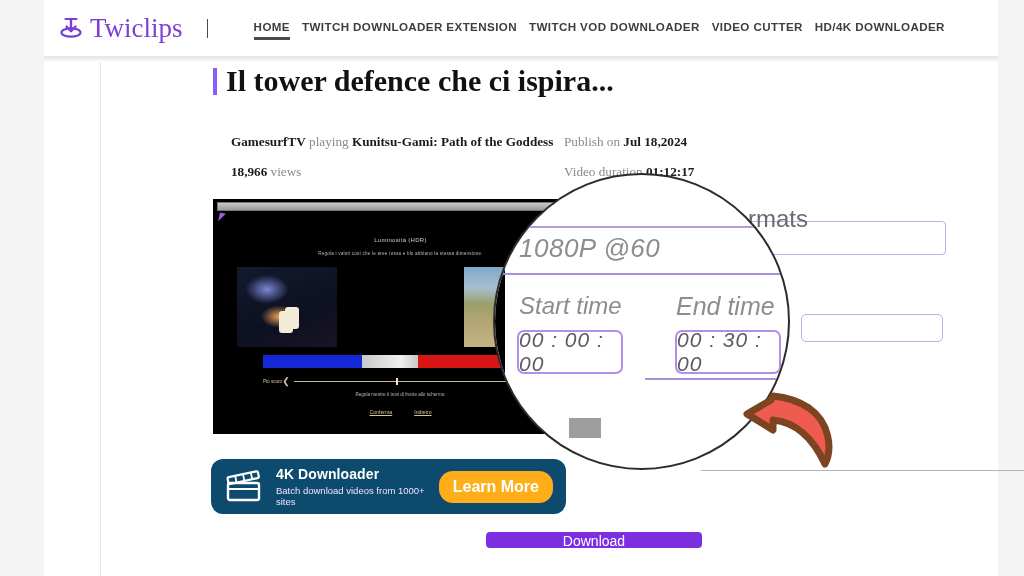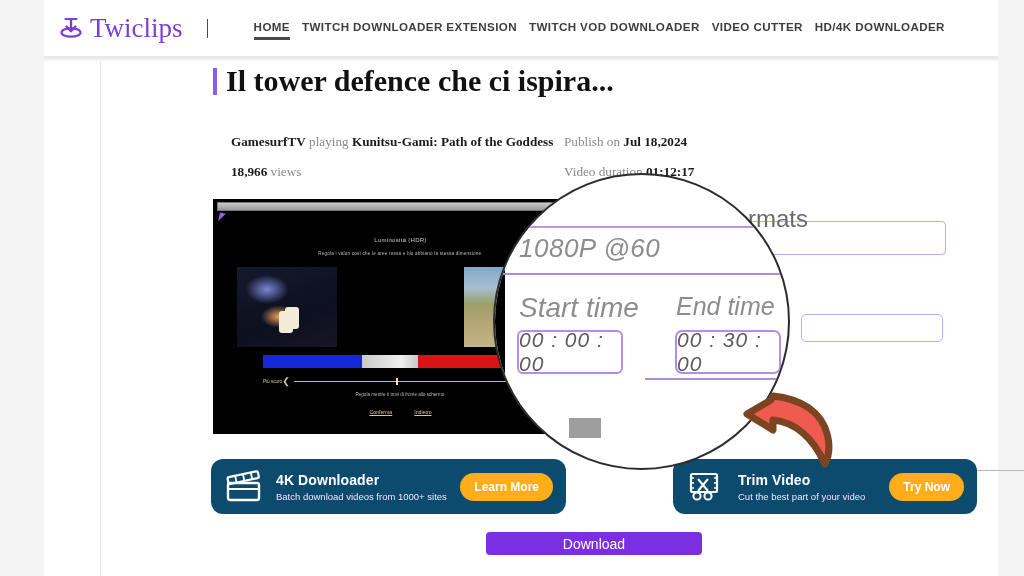--- a/index.html
+++ b/index.html
@@ -278,7 +278,7 @@
   }
   .mag-lbl-start {
     position: absolute; left: 24px; top: 117px;
-    font-size: 28px; color: #8d8d8d;
+    font-size: 24px; color: #8d8d8d;
   }
   .mag-lbl-end {
     position: absolute; left: 181px; top: 117px;

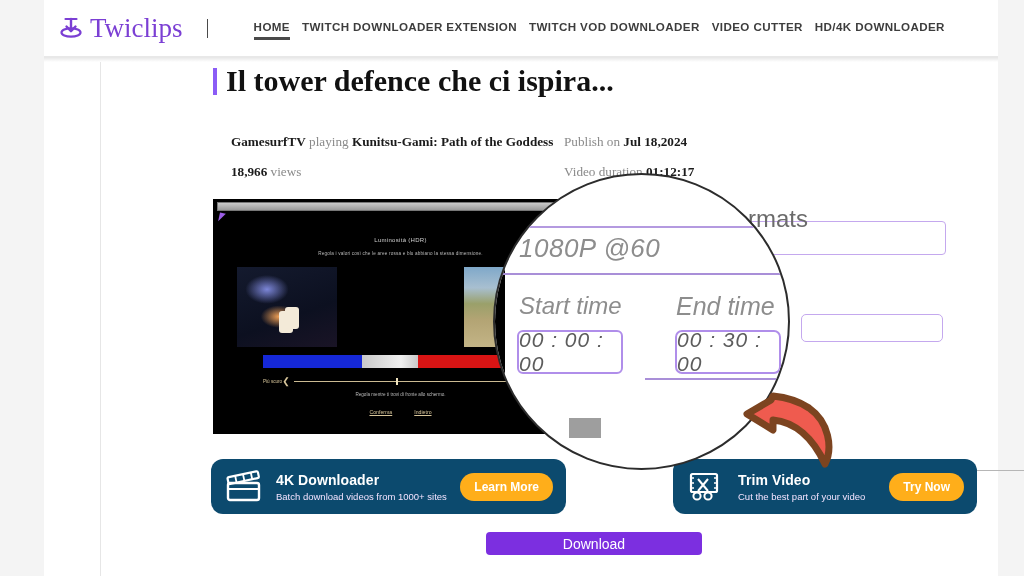--- a/index.html
+++ b/index.html
@@ -295,7 +295,7 @@
     background: #fff;
     letter-spacing: 1px;
   }
-  .mag-input.start { left: 22px; border-radius: 6px; }
+  .mag-input.start { left: 22px; }
   .mag-input.end { left: 180px; }
   .mag-underline {
     position: absolute; left: 150px; top: 203px;

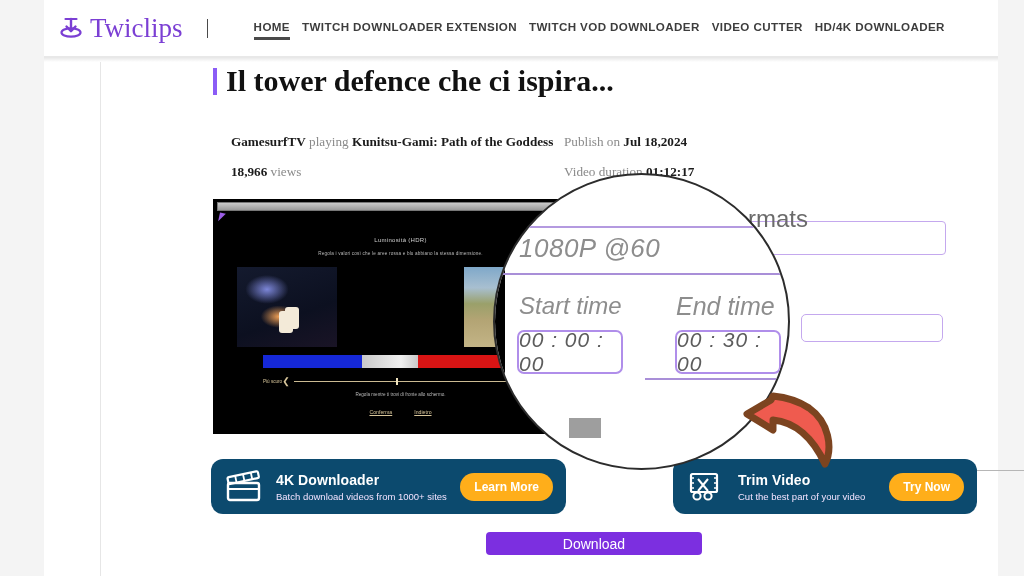--- a/index.html
+++ b/index.html
@@ -357,7 +357,7 @@
   .banner-btn {
     background: #ffae1a;
     color: #ffffff;
-    font-size: 12px; font-weight: bold;
+    font-size: 16px; font-weight: bold;
     border: none; border-radius: 14px;
     padding: 7px 14px;
     cursor: pointer;

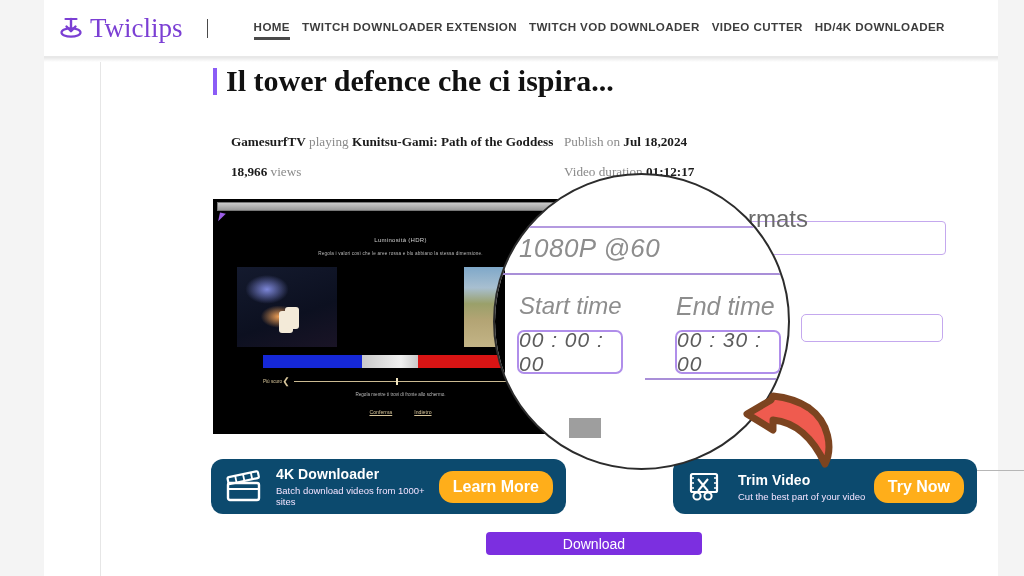--- a/index.html
+++ b/index.html
@@ -491,20 +491,6 @@
       <button class="banner-btn">Learn More</button>
     </div>
 
-    <div class="banner right">
-      <svg class="banner-icon" viewBox="0 0 42 34">
-        <rect x="5" y="4" width="26" height="18" rx="1.5" fill="none" stroke="#ffffff" stroke-width="2.2"></rect>
-        <path d="M5 8 L8 8 M5 13 L8 13 M5 18 L8 18 M28 8 L31 8 M28 13 L31 13 M28 18 L31 18" stroke="#ffffff" stroke-width="1.6"></path>
-        <path d="M12 9 L22 21 M22 9 L12 21" stroke="#ffffff" stroke-width="2"></path>
-        <circle cx="11" cy="26" r="3.6" fill="none" stroke="#ffffff" stroke-width="2"></circle>
-        <circle cx="22" cy="26" r="3.6" fill="none" stroke="#ffffff" stroke-width="2"></circle>
-      </svg>
-      <div class="banner-texts">
-        <div class="banner-title">Trim Video</div>
-        <div class="banner-sub">Cut the best part of your video</div>
-      </div>
-      <button class="banner-btn">Try Now</button>
-    </div>
 
     <button class="download-btn">Download</button>
 

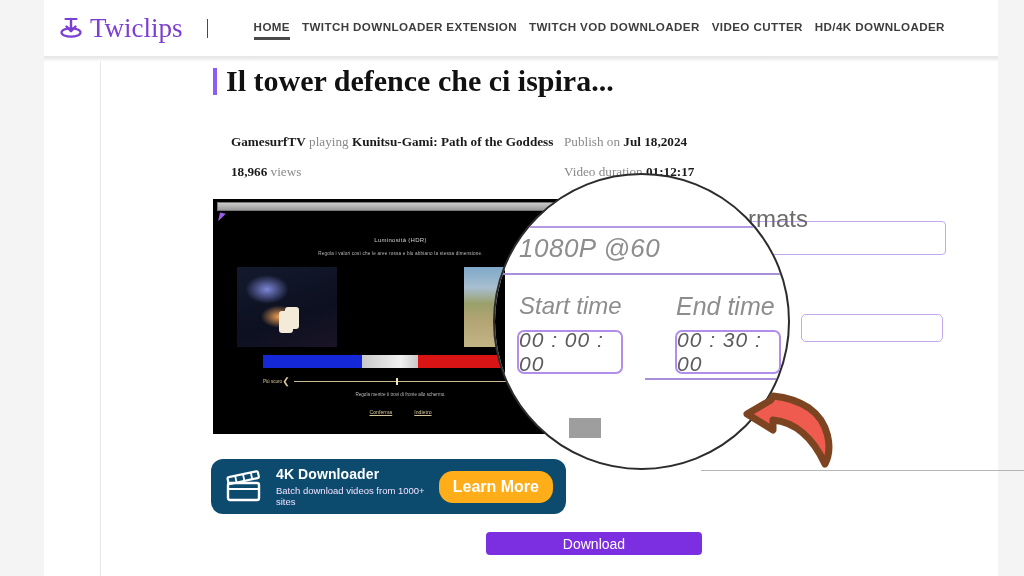--- a/index.html
+++ b/index.html
@@ -368,7 +368,7 @@
   .download-btn {
     position: absolute;
     left: 442px; top: 532px;
-    width: 216px; height: 23px;
+    width: 216px; height: 16px;
     background: #7c2fe0;
     color: #ffffff;
     border: none; border-radius: 4px;

